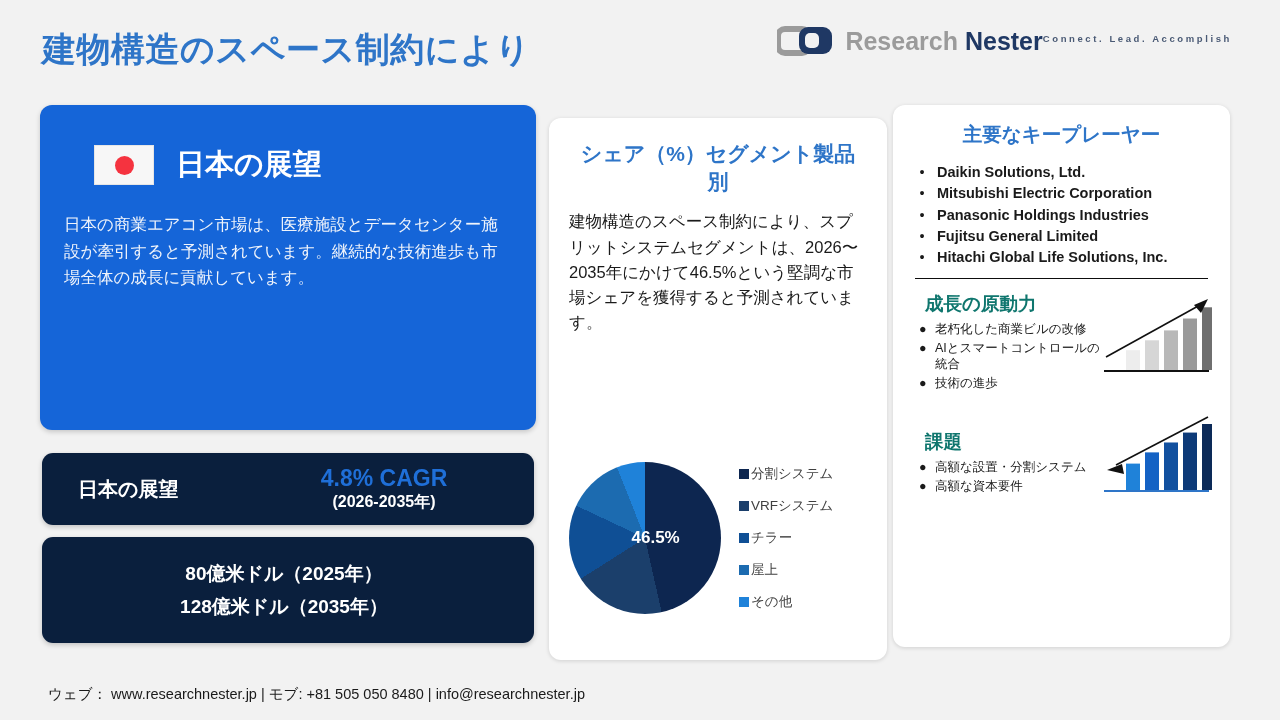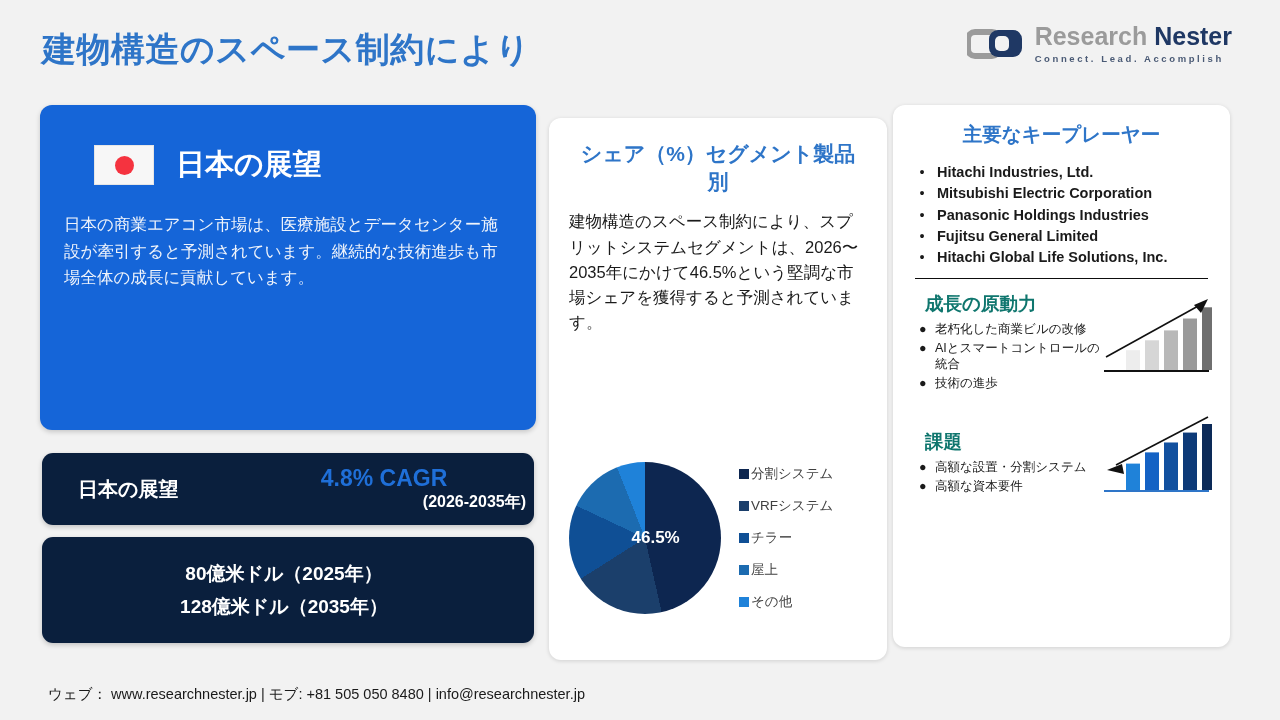--- a/index.html
+++ b/index.html
@@ -19,7 +19,7 @@
   }
   .logo { position: absolute; right: 48px; top: 24px; display: flex; align-items: center; gap: 10px; }
   .logo-mark { width: 58px; height: 34px; position: relative; }
-  .logo-text-wrap { display: flex; flex-direction: column; align-items: flex-start; }
+  .logo-text-wrap { display: flex; flex-direction: row; align-items: flex-start; }
   .logo-title { font-size: 25px; font-weight: 700; line-height: 1; }
   .logo-title .t1 { color: #9b9b9b; }
   .logo-title .t2 { color: #1f3864; }

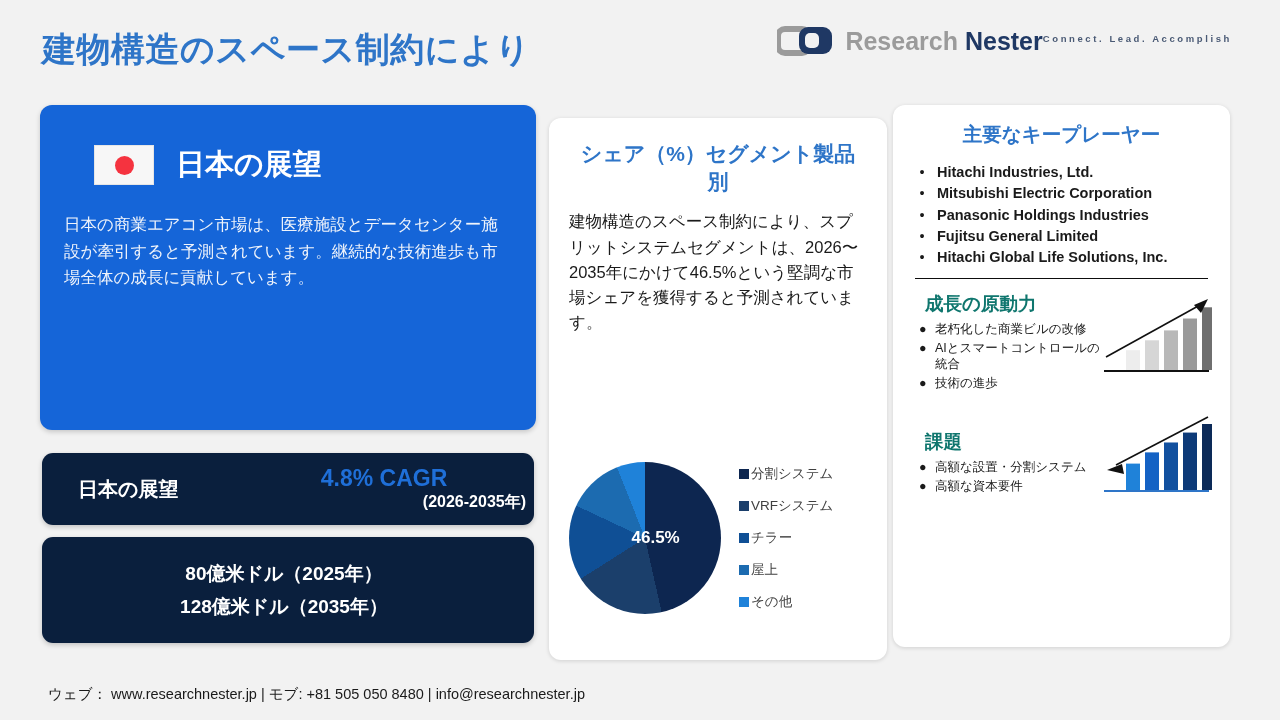--- a/index.html
+++ b/index.html
@@ -202,7 +202,7 @@
     <ul class="players" id="players-list">
         <li>
           <span class="dot">•</span>
-          <span class="txt">Hitachi Industries, Ltd.</span>
+          <span class="txt">Daikin Solutions, Ltd.</span>
         </li>
         <li>
           <span class="dot">•</span>

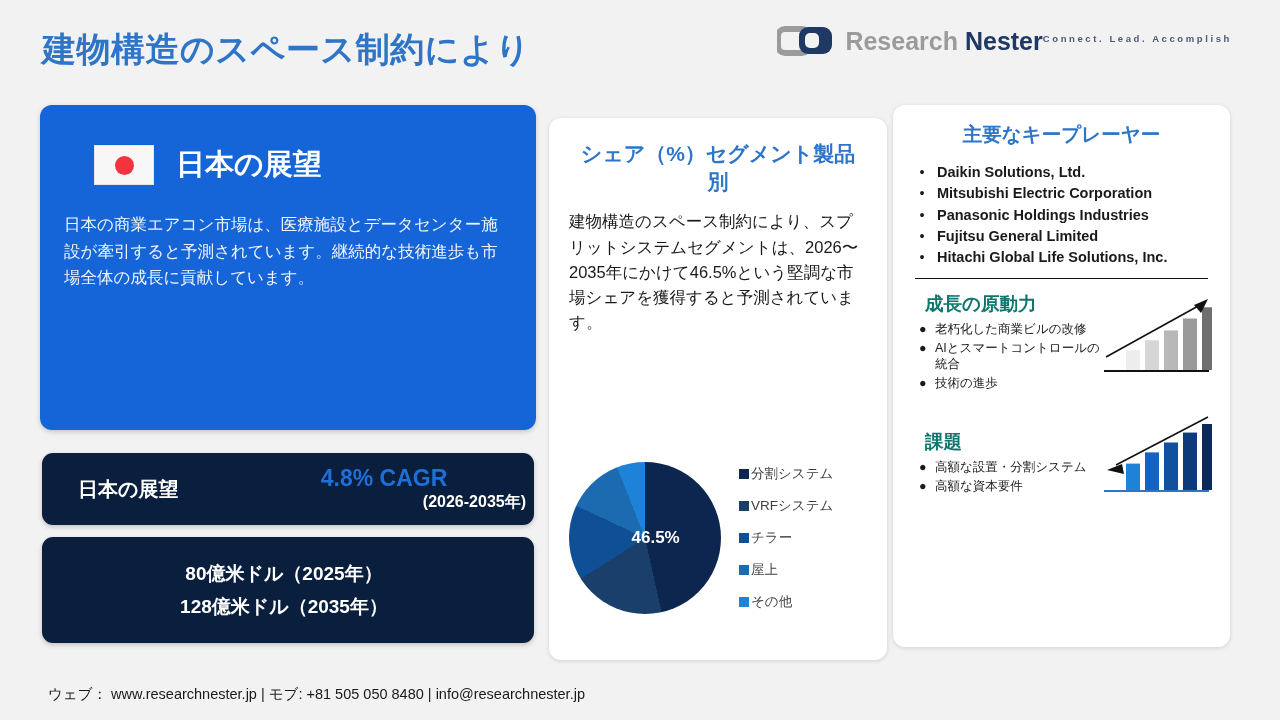--- a/index.html
+++ b/index.html
@@ -56,7 +56,7 @@
   }
   .dark-value { flex: 1; text-align: center; padding-right: 8px; }
   .cagr-main { font-size: 23px; font-weight: 700; color: #1f6fd8; line-height: 1.15; }
-  .cagr-sub { font-size: 16px; font-weight: 700; color: #ffffff; text-align: right; }
+  .cagr-sub { font-size: 16px; font-weight: 700; color: #ffffff; }
   .size-line { font-size: 19px; font-weight: 700; color: #ffffff; line-height: 1.75; }
 
   

